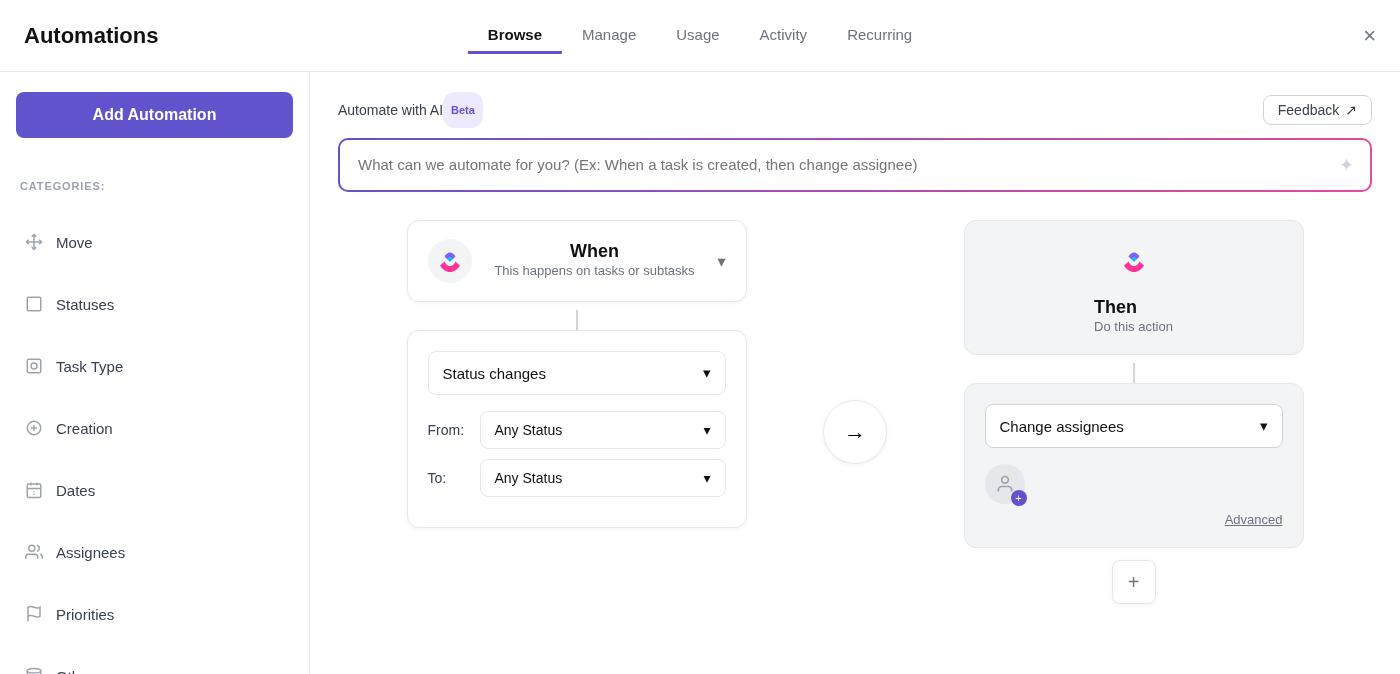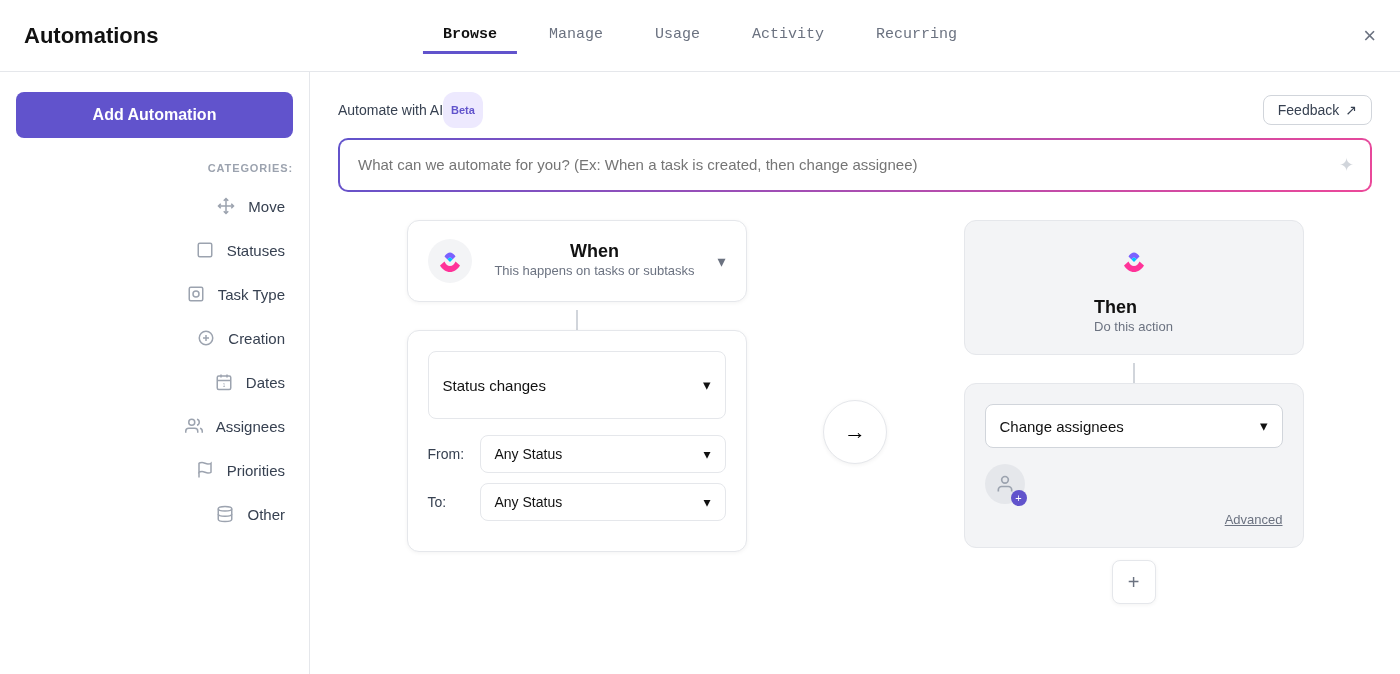--- a/index.html
+++ b/index.html
@@ -10,7 +10,7 @@
     
     .header { display: flex; align-items: center; padding: 0 24px; height: 72px; border-bottom: 1px solid #e5e7eb; position: relative; }
     .header-title { font-size: 22px; font-weight: 700; color: #111; margin-right: auto; }
-    .header-nav { display: flex; gap: 12px; position: absolute; left: 50%; transform: translateX(-50%); font-family: Liberation Mono, monospace; }
+    .header-nav { display: flex; gap: 0; position: absolute; left: 50%; transform: translateX(-50%); }
     .nav-tab { padding: 8px 20px; font-size: 15px; color: #6b7280; cursor: pointer; border-bottom: 3px solid transparent; white-space: nowrap; }
     .nav-tab.active { color: #111; border-bottom: 3px solid #6153cc; font-weight: 600; }
     .close-btn { position: absolute; right: 24px; font-size: 22px; color: #6b7280; cursor: pointer; background: none; border: none; }

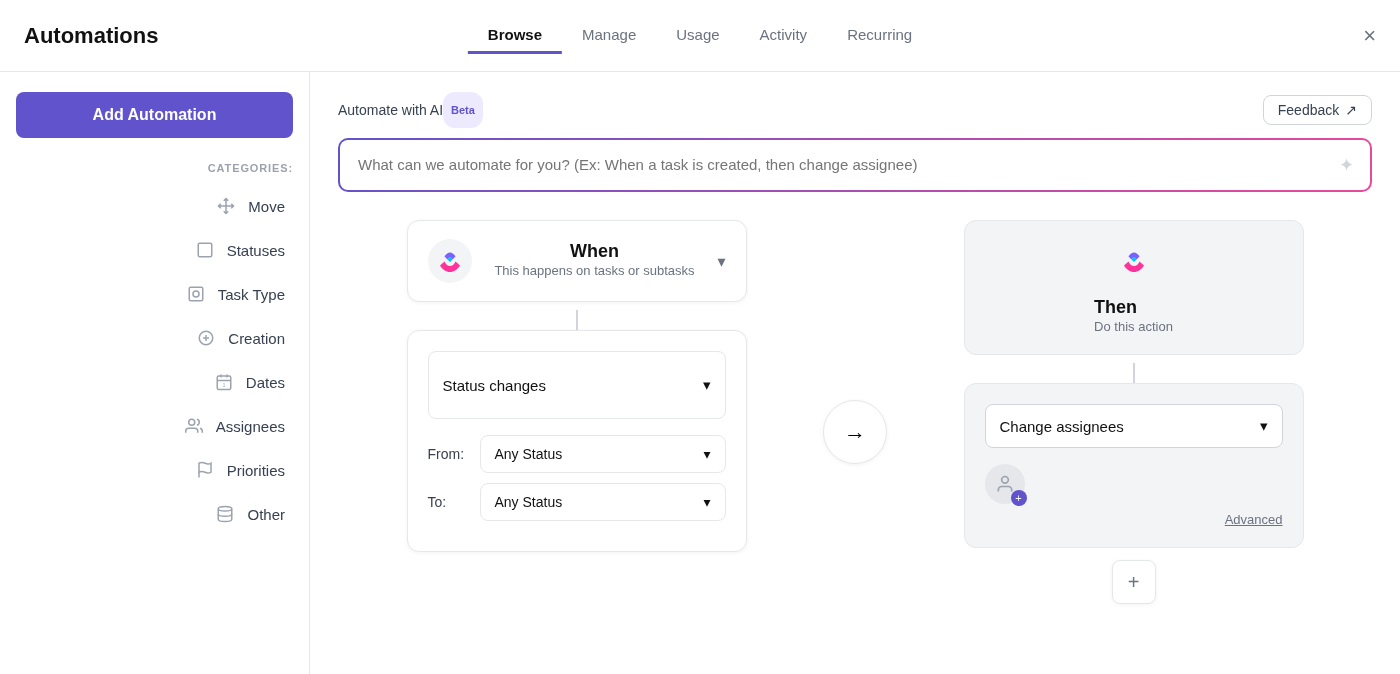--- a/index.html
+++ b/index.html
@@ -19,7 +19,7 @@
     .body { display: flex; flex: 1; overflow: hidden; }
 
     
-    .sidebar { width: 310px; min-width: 310px; border-right: 1px solid #e5e7eb; padding: 20px 16px; display: flex; flex-direction: column; gap: 4px; align-items: flex-end; }
+    .sidebar { width: 310px; min-width: 310px; border-right: 1px solid #e5e7eb; padding: 20px 16px; display: flex; flex-direction: column; gap: 22px; }
     .add-automation-btn { background: #6153cc; color: #fff; border: none; border-radius: 8px; padding: 14px 20px; font-size: 16px; font-weight: 600; cursor: pointer; width: 100%; margin-bottom: 20px; }
     .categories-label { font-size: 11px; font-weight: 600; color: #9ca3af; letter-spacing: 0.08em; margin-bottom: 8px; padding-left: 4px; }
     .sidebar-item { display: flex; align-items: center; gap: 12px; padding: 10px 8px; border-radius: 8px; cursor: pointer; color: #374151; font-size: 15px; }

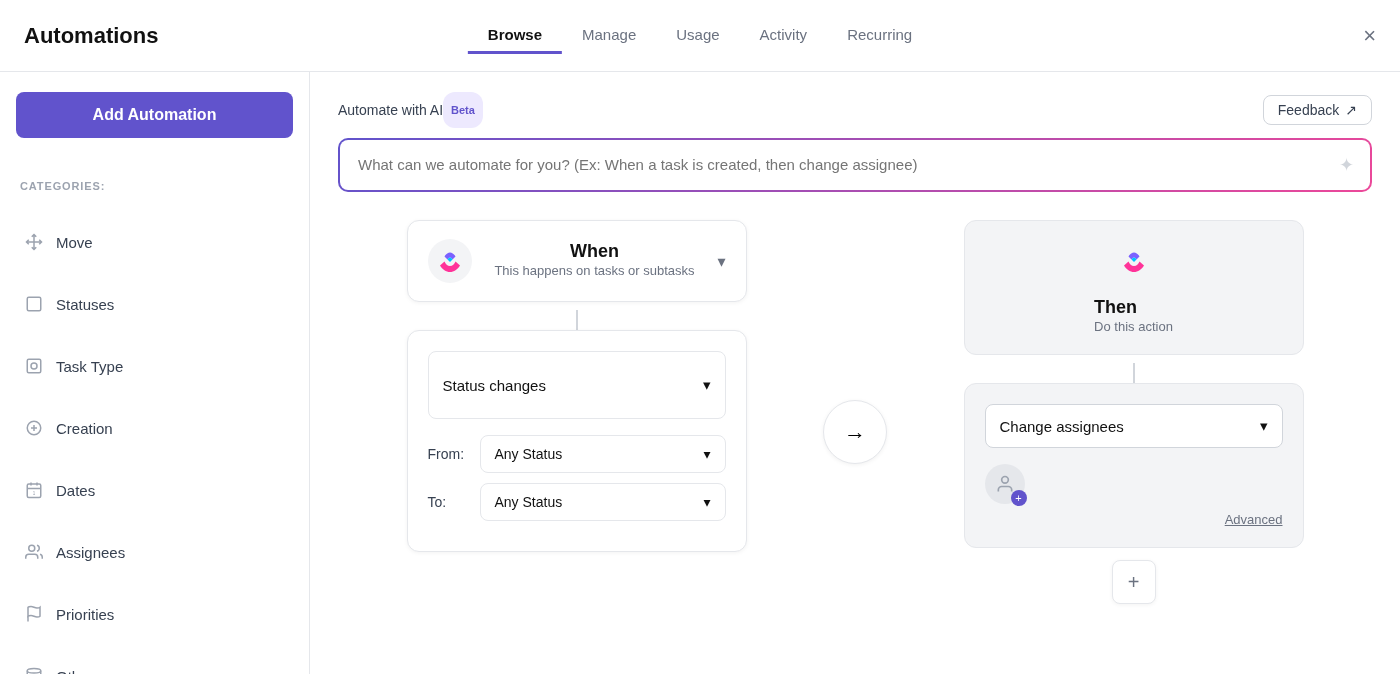--- a/index.html
+++ b/index.html
@@ -53,7 +53,7 @@
     .connector-line { width: 2px; height: 20px; background: #d1d5db; }
 
     .condition-card { background: #fff; border: 1px solid #e5e7eb; border-radius: 12px; padding: 20px; width: 340px; box-shadow: 0 1px 4px rgba(0,0,0,0.05); }
-    .condition-select { width: 100%; border: 1px solid #e5e7eb; border-radius: 8px; padding: 24px 14px; font-size: 15px; color: #111; display: flex; align-items: center; justify-content: space-between; cursor: pointer; margin-bottom: 16px; }
+    .condition-select { width: 100%; border: 1px solid #e5e7eb; border-radius: 8px; padding: 12px 14px; font-size: 15px; color: #111; display: flex; align-items: center; justify-content: space-between; cursor: pointer; margin-bottom: 16px; }
     .from-to-row { display: flex; align-items: center; margin-bottom: 10px; }
     .from-to-label { font-size: 14px; color: #374151; width: 52px; }
     .status-select { flex: 1; border: 1px solid #e5e7eb; border-radius: 8px; padding: 10px 14px; font-size: 14px; color: #111; display: flex; align-items: center; justify-content: space-between; cursor: pointer; background: #fff; }

